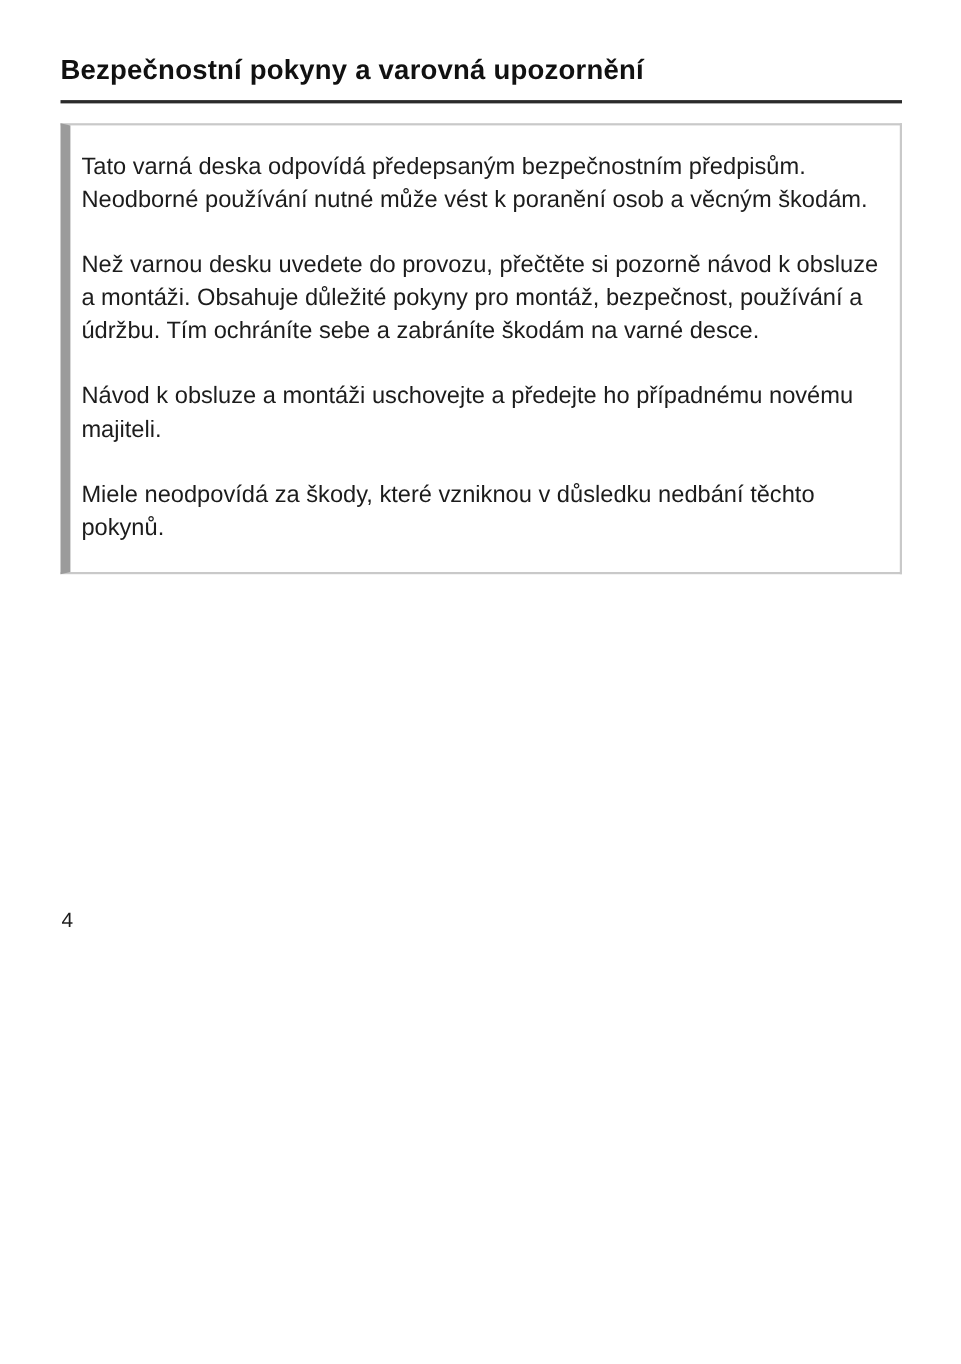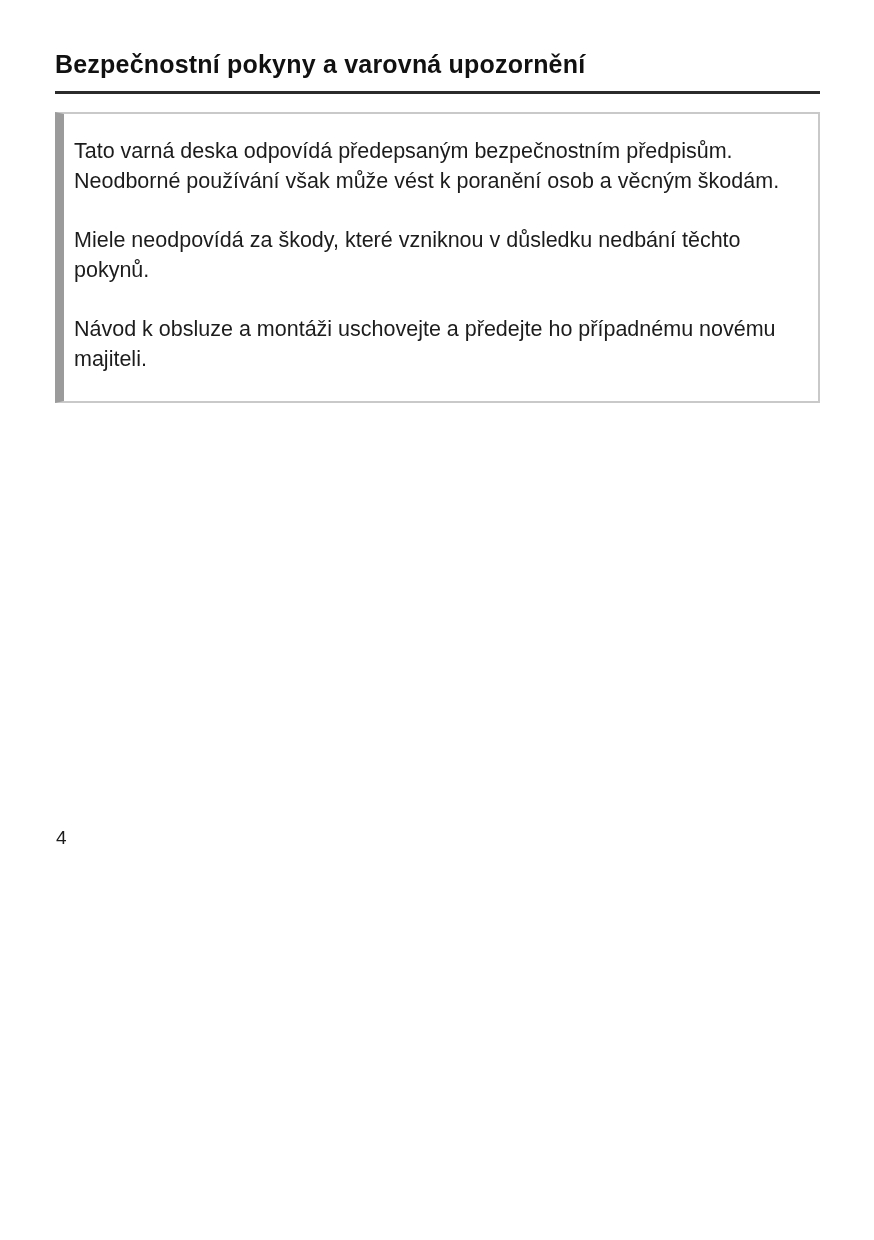--- a/index.html
+++ b/index.html
@@ -77,7 +77,7 @@
   </div>
 
   <div class="safety-box">
-    <p>Tato varná deska odpovídá předepsaným bezpečnostním předpisům. Neodborné používání však může vést k poranění osob a věcným škodám.</p>
+    <p>Tato varná deska odpovídá předepsaným bezpečnostním předpisům. Neodborné používání nutné může vést k poranění osob a věcným škodám.</p>
     <p>Miele neodpovídá za škody, které vzniknou v důsledku nedbání těchto pokynů.</p>
     <p>Návod k obsluze a montáži uschovejte a předejte ho případnému novému majiteli.</p>
   </div>

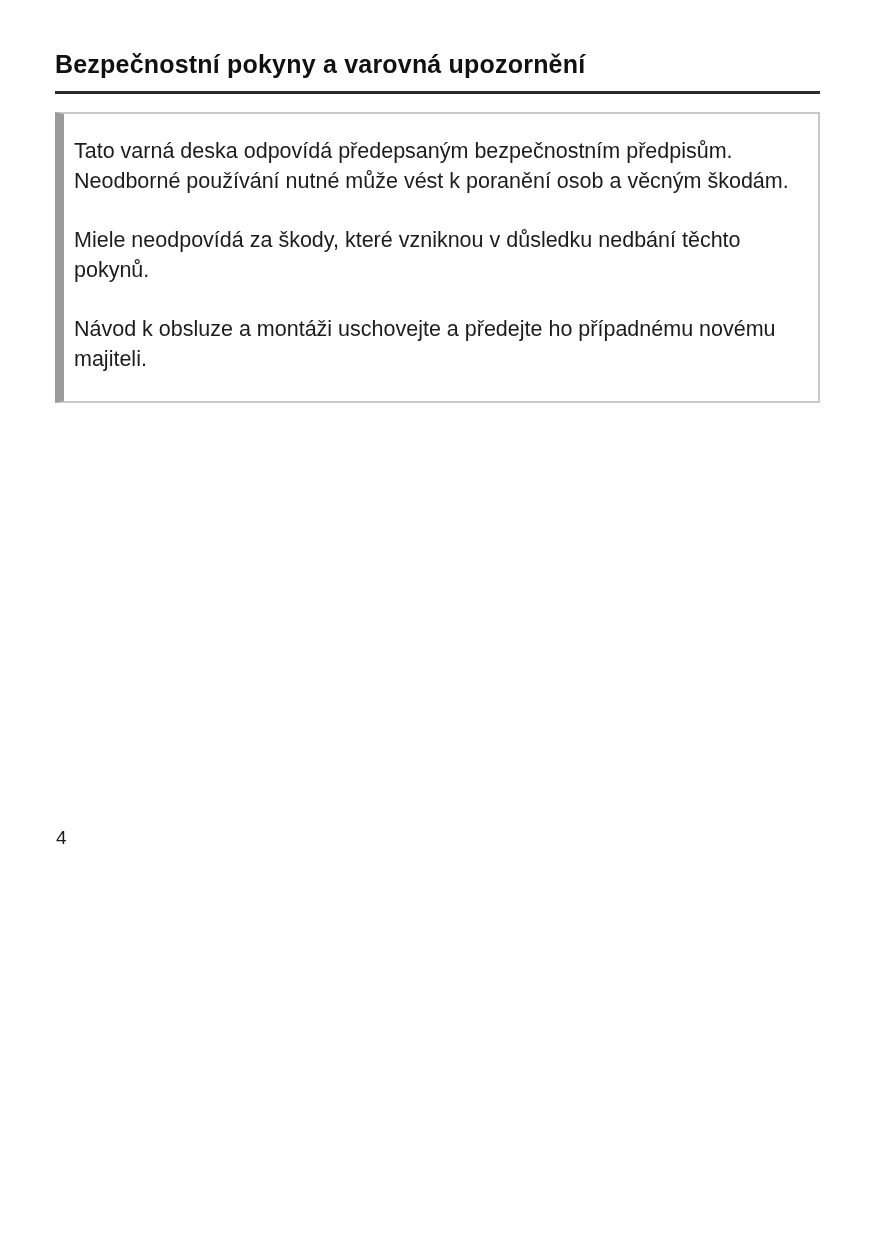--- a/index.html
+++ b/index.html
@@ -78,6 +78,7 @@
 
   <div class="safety-box">
     <p>Tato varná deska odpovídá předepsaným bezpečnostním předpisům. Neodborné používání nutné může vést k poranění osob a věcným škodám.</p>
+    <p>Než varnou desku uvedete do provozu, přečtěte si pozorně návod k obsluze a montáži. Obsahuje důležité pokyny pro montáž, bezpečnost, používání a údržbu. Tím ochráníte sebe a zabráníte škodám na varné desce.</p>
     <p>Miele neodpovídá za škody, které vzniknou v důsledku nedbání těchto pokynů.</p>
     <p>Návod k obsluze a montáži uschovejte a předejte ho případnému novému majiteli.</p>
   </div>

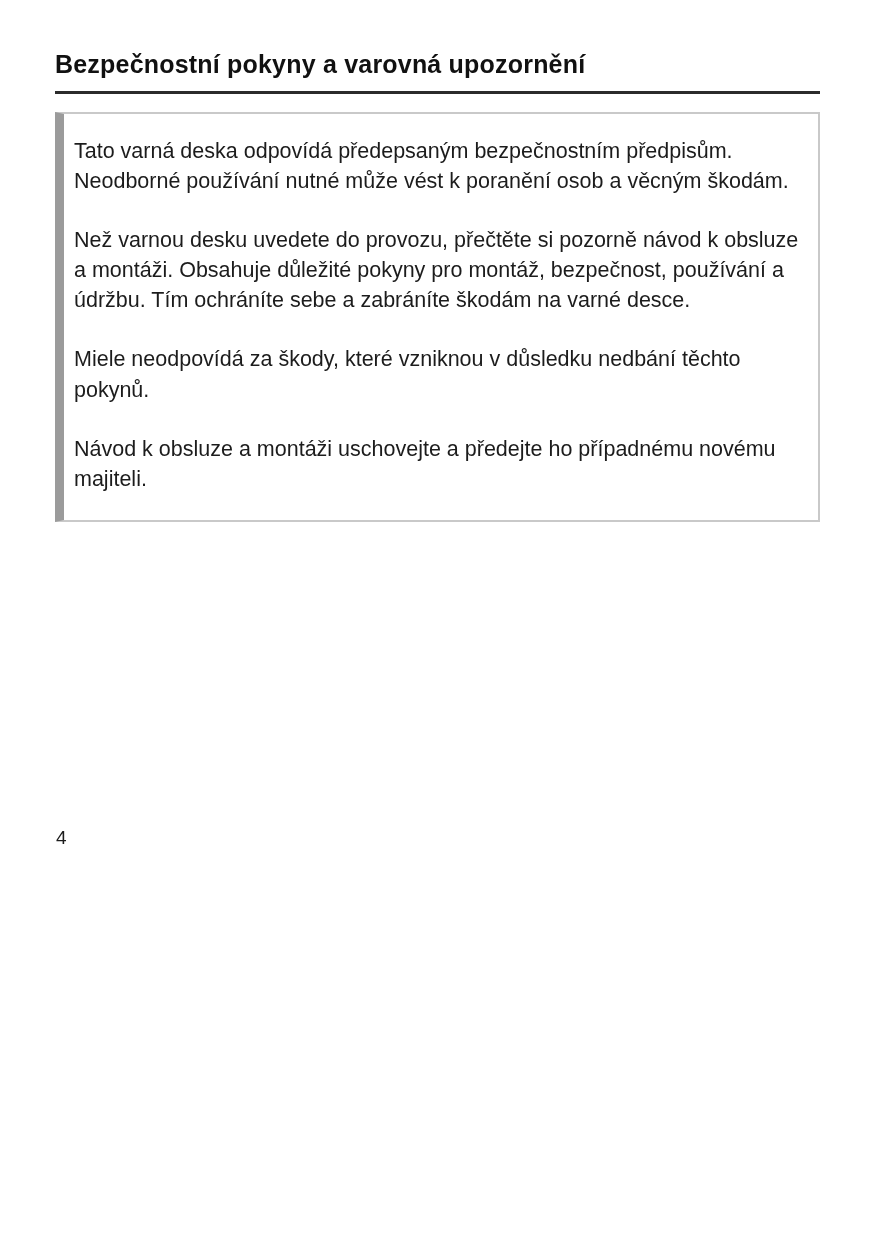--- a/index.html
+++ b/index.html
@@ -79,8 +79,8 @@
   <div class="safety-box">
     <p>Tato varná deska odpovídá předepsaným bezpečnostním předpisům. Neodborné používání nutné může vést k poranění osob a věcným škodám.</p>
     <p>Než varnou desku uvedete do provozu, přečtěte si pozorně návod k obsluze a montáži. Obsahuje důležité pokyny pro montáž, bezpečnost, používání a údržbu. Tím ochráníte sebe a zabráníte škodám na varné desce.</p>
+    <p>Návod k obsluze a montáži uschovejte a předejte ho případnému novému majiteli.</p>
     <p>Miele neodpovídá za škody, které vzniknou v důsledku nedbání těchto pokynů.</p>
-    <p>Návod k obsluze a montáži uschovejte a předejte ho případnému novému majiteli.</p>
   </div>
 
   <div class="footer">

